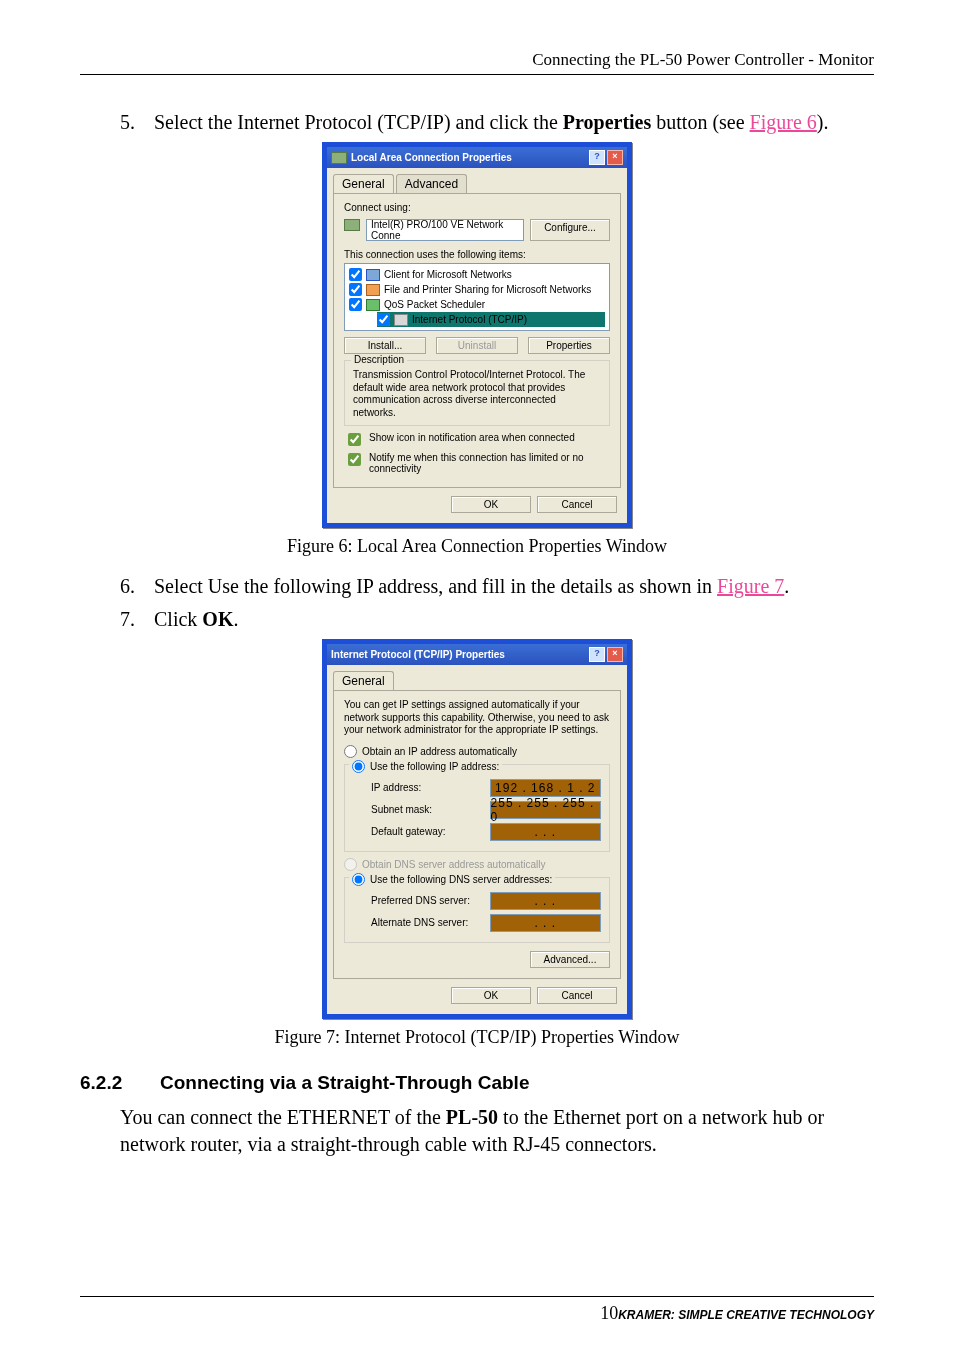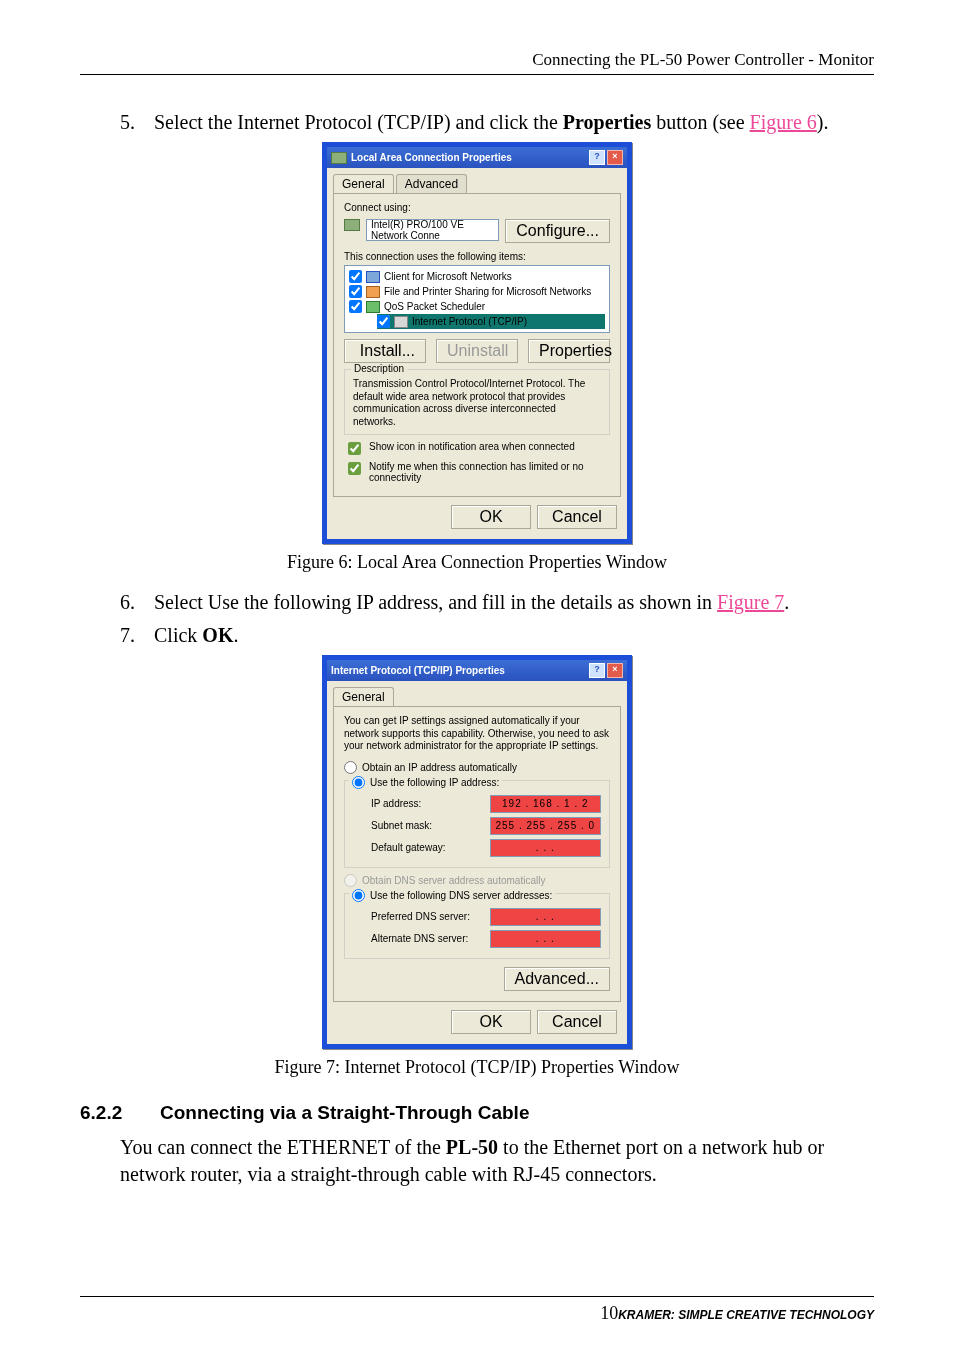--- a/index.html
+++ b/index.html
@@ -155,7 +155,7 @@
     border: 1px solid #aca899;
     background: #ece9d8;
     padding: 2px 10px;
-    font-size: 16px;
+    font-size: 10px;
     min-width: 58px;
     text-align:center;
     box-shadow: inset 1px 1px 0 #fff;

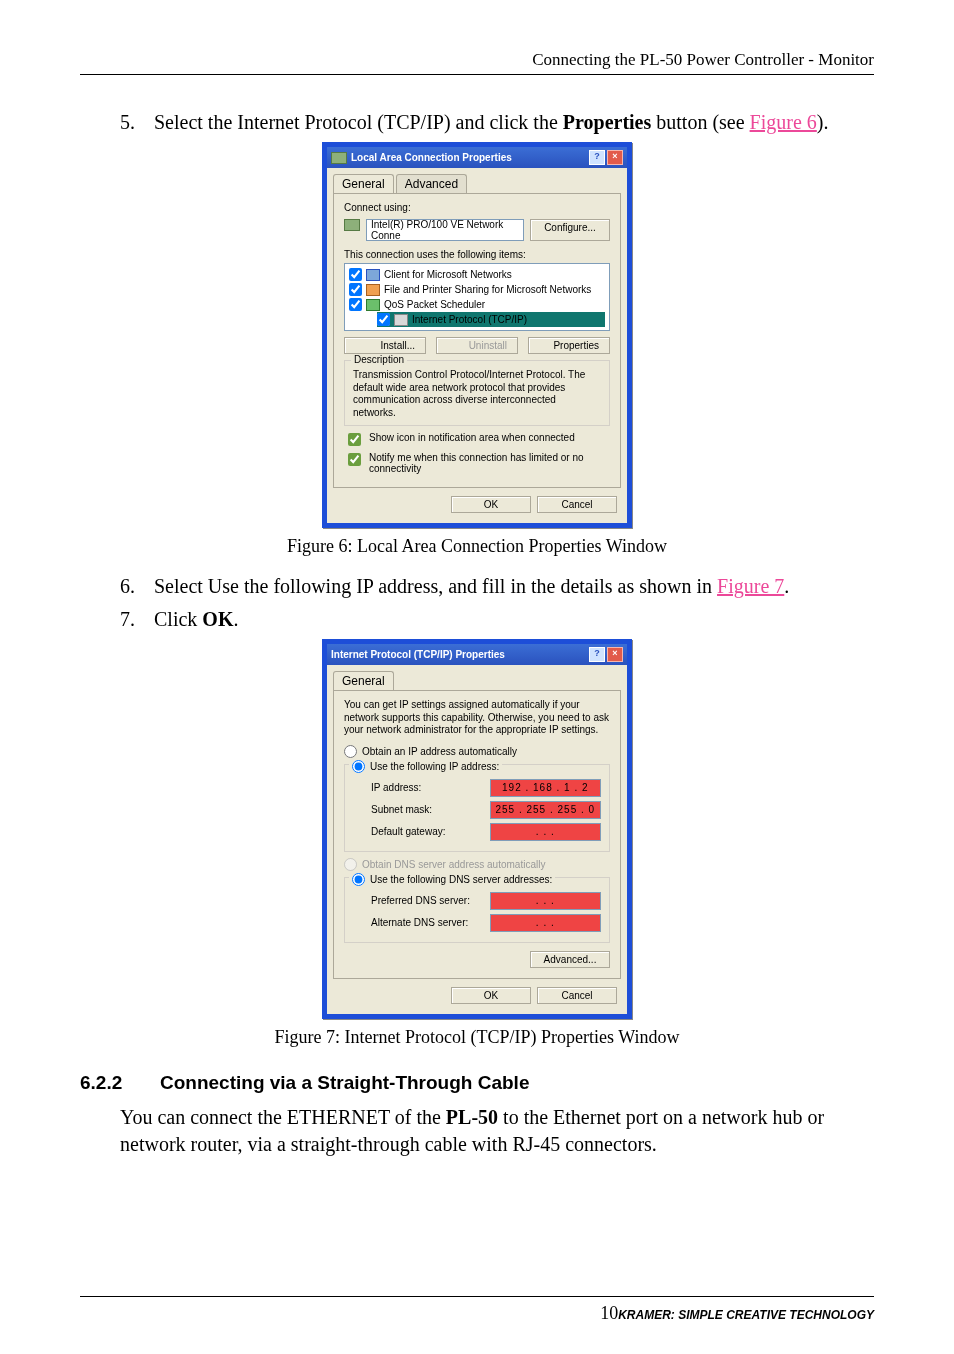--- a/index.html
+++ b/index.html
@@ -191,7 +191,7 @@
   .checkbox-row input { margin-top:1px; accent-color:#6b9e3e; }
   .btnrow-right { display:flex; justify-content:flex-end; gap:6px; margin-top:8px;}
   .btnrow-3 { display:flex; gap:10px; margin:6px 0;}
-  .btnrow-3 .btn { flex:1;text-align:right; }
+  .btnrow-3 .btn { flex:1; }
 
   .ipfield {
     border:1px solid #7f9db9; background:#ef4444; width:120px; height:16px;

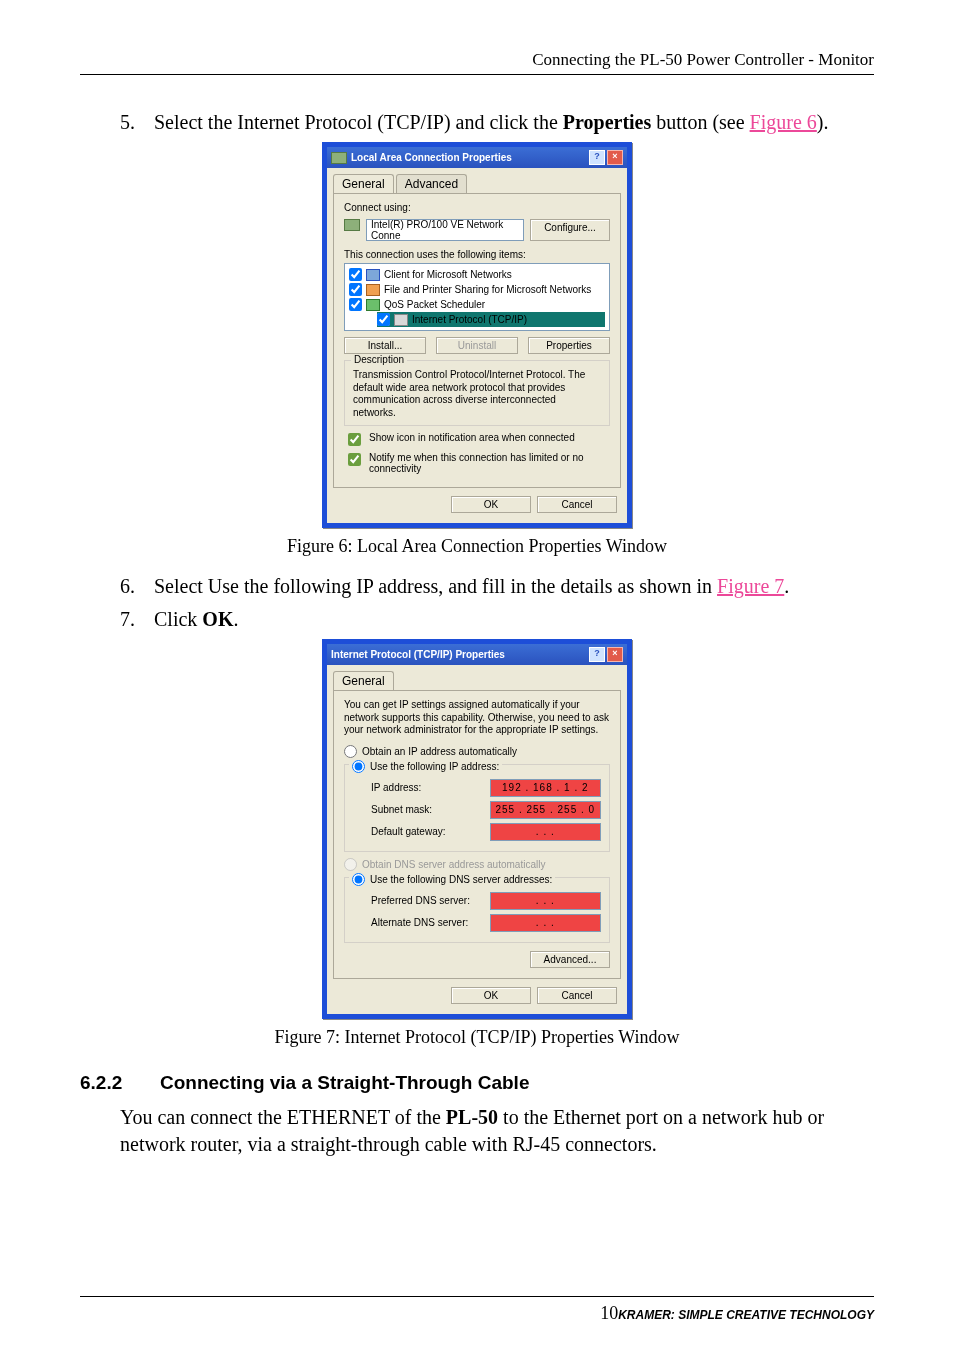--- a/index.html
+++ b/index.html
@@ -194,8 +194,8 @@
   .btnrow-3 .btn { flex:1; }
 
   .ipfield {
-    border:1px solid #7f9db9; background:#ef4444; width:120px; height:16px;
-    font-size:10px; display:flex; align-items:center; justify-content:center;
+    border:1px solid #7f9db9; background:#a16207; width:120px; height:16px;
+    font-size:12px; display:flex; align-items:center; justify-content:center;
     letter-spacing:1px;
   }
   .radio-row { display:flex; align-items:center; gap:5px; font-size:10px; margin:3px 0;}

